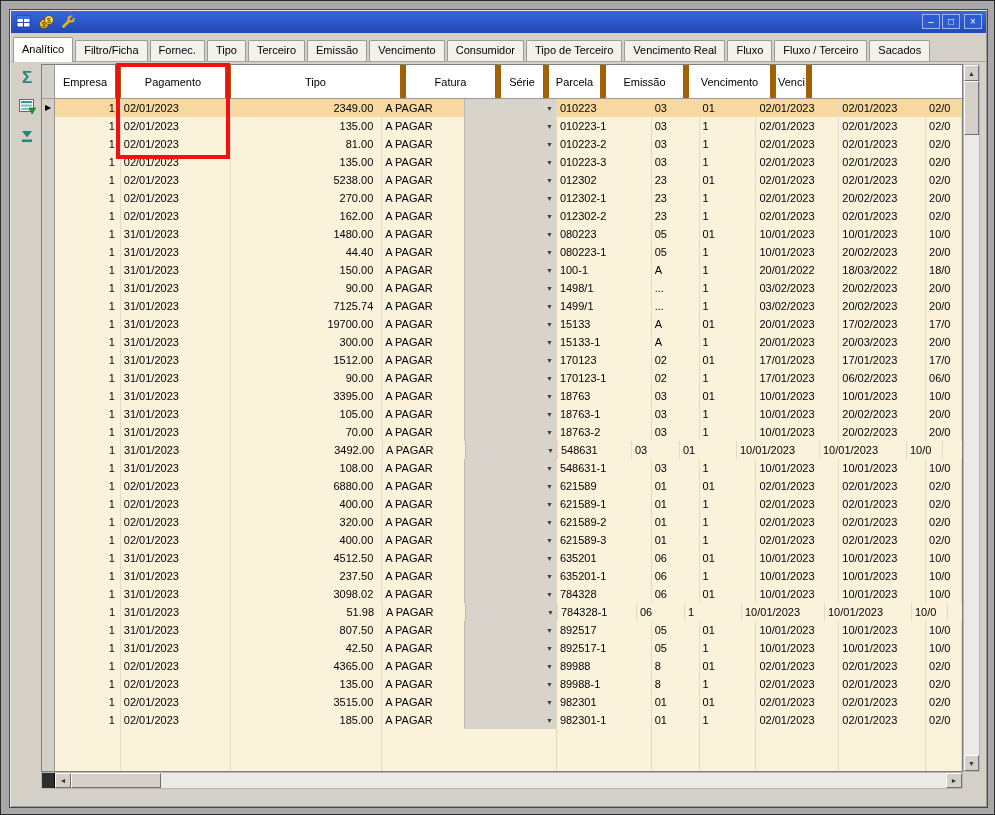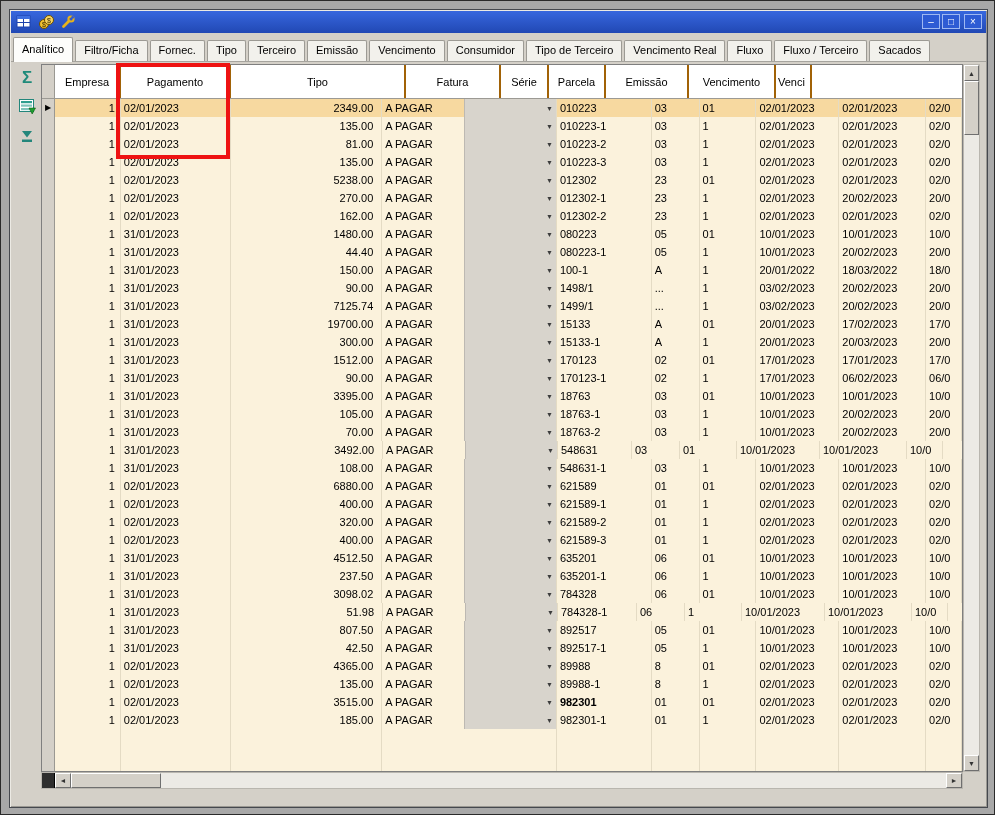--- a/index.html
+++ b/index.html
@@ -65,7 +65,7 @@
   }
   .grid-header{height:34px;background:#FFFFFF;border-bottom:1px solid #9c9a94;display:flex;box-sizing:border-box;}
   .hcell{
-    border-right:2px solid #a16207;box-sizing:border-box;
+    border-right:6px solid #a16207;box-sizing:border-box;
     display:flex;align-items:center;justify-content:center;
     font-size:11px;color:#000;overflow:hidden;white-space:nowrap;
   }

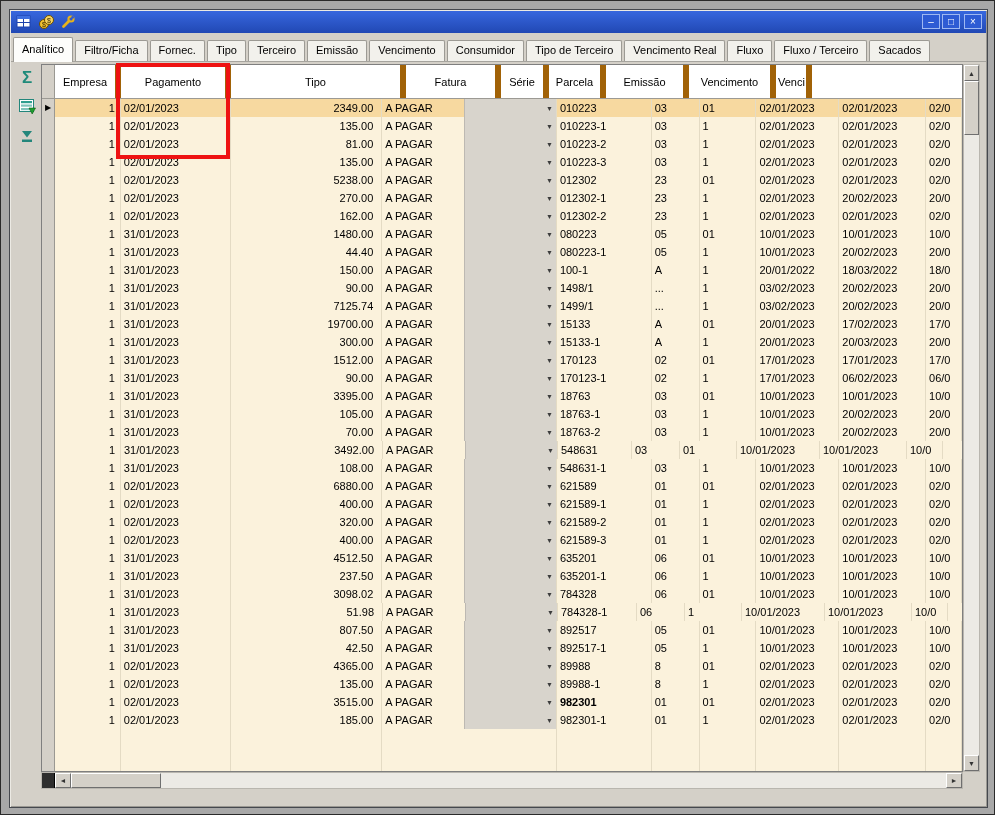--- a/index.html
+++ b/index.html
@@ -813,7 +813,7 @@
                   <div class="combo-arrow">▼</div>
                 </div>
               </div>
-              <div class="cell" style="text-align: left; padding-left: 3px; width: 95px; font-weight: bold;">982301</div>
+              <div class="cell" style="text-align: left; padding-left: 3px; width: 95px;">982301</div>
               <div class="cell" style="text-align: left; padding-left: 3px; width: 48px;">01</div>
               <div class="cell" style="text-align: left; padding-left: 3px; width: 57px;">01</div>
               <div class="cell" style="text-align: left; padding-left: 3px; width: 83px;">02/01/2023</div>

